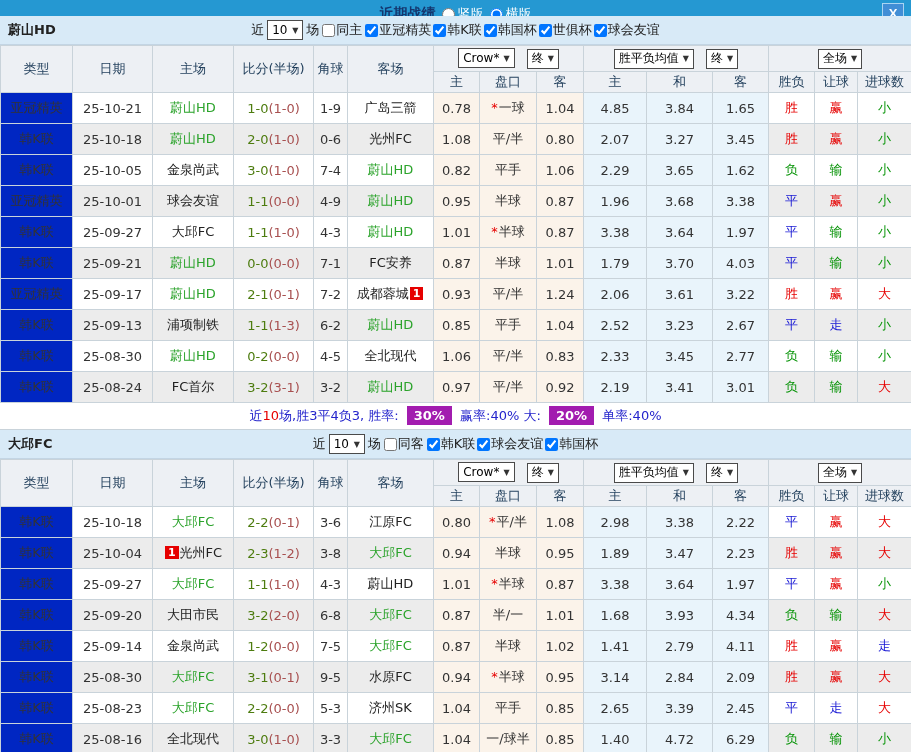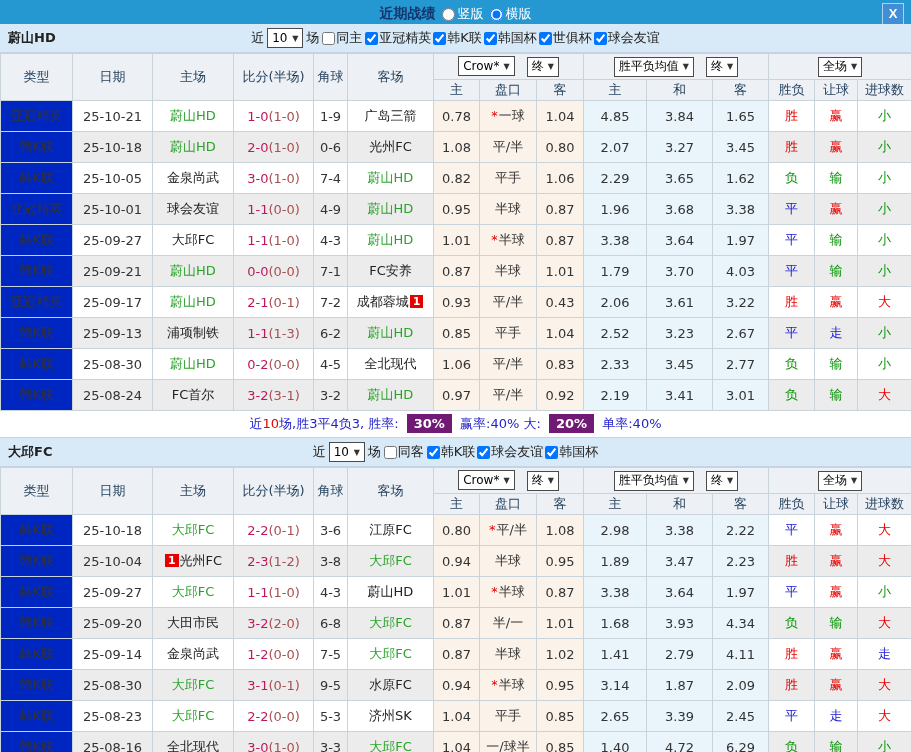--- a/index.html
+++ b/index.html
@@ -6,7 +6,7 @@
   .window{position:relative;width:911px;height:752px;overflow:hidden;background:#fff;
           font-family:"DejaVu Sans",sans-serif;}
   
-  .topbar{position:relative;height:24px;background:#2598d2;}
+  .topbar{position:relative;height:16px;background:#2598d2;}
   .tb-center{display:flex;justify-content:center;align-items:center;height:28px;gap:6px;}
   .tb-title{color:#14366e;font-weight:bold;font-size:14px;}
   .tb-radio{display:inline-flex;align-items:center;gap:3px;color:#fff;font-size:13px;cursor:pointer;}

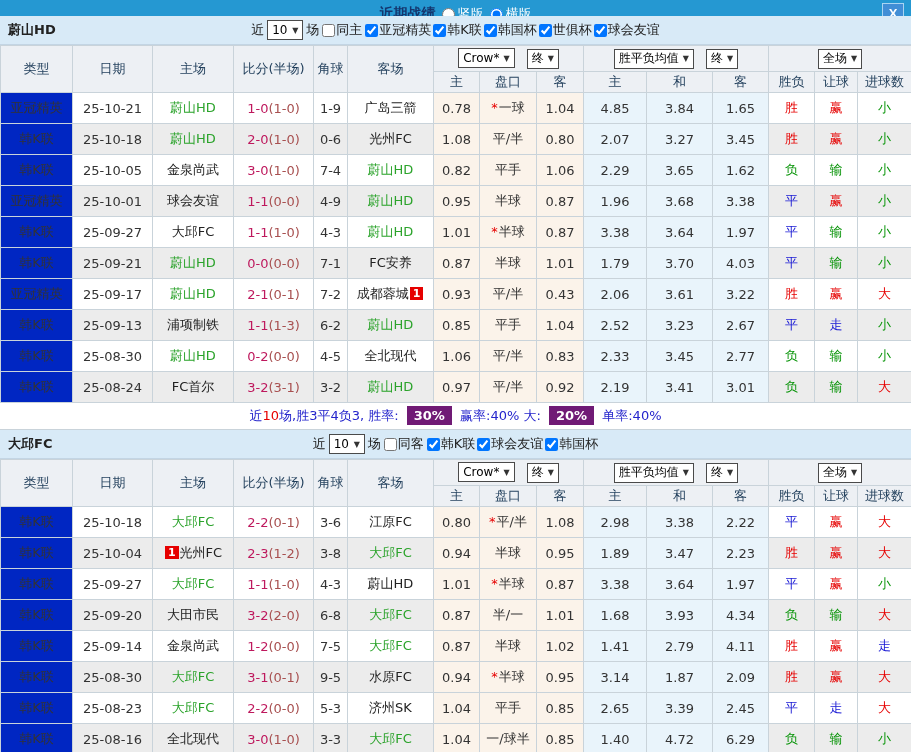--- a/index.html
+++ b/index.html
@@ -43,7 +43,7 @@
   .c-type{color:#fff;font-size:12px;}
   .tname{color:#222;}
   .tname.focus{color:#2ba32b;}
-  .ft{color:#be185d;}
+  .ft{color:#4d7c0f;}
   .ht{color:#a85050;}
   .redcard{display:inline-block;background:#e60000;color:#fff;font-size:11px;font-weight:bold;
            line-height:13px;padding:0 3px;margin:0 1px;vertical-align:1px;}

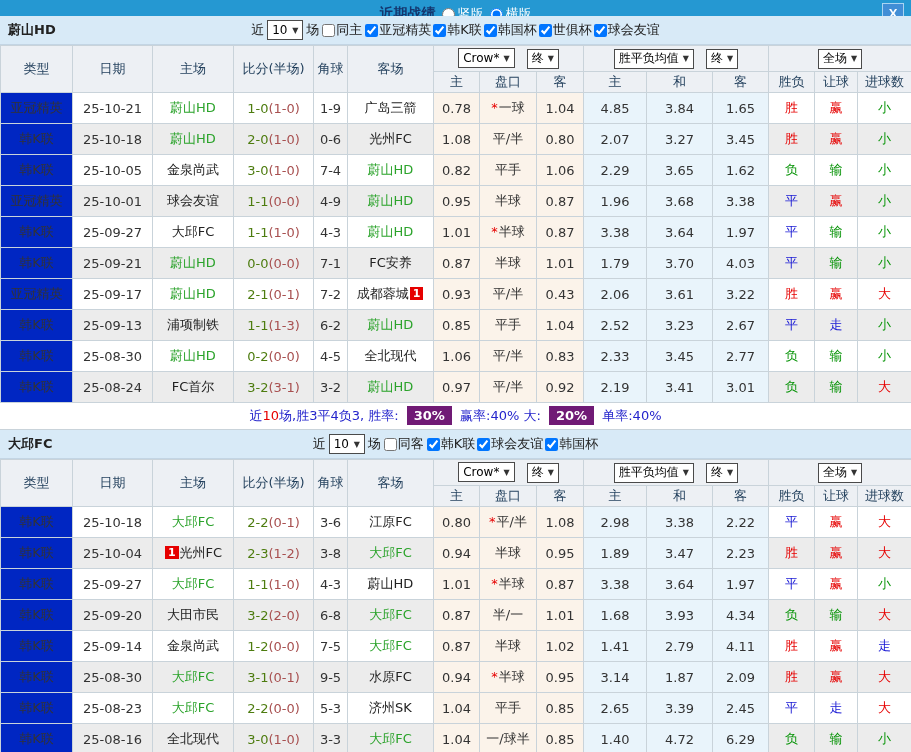--- a/index.html
+++ b/index.html
@@ -295,7 +295,7 @@
     <td class="c-away"><span class="tname">成都蓉城</span><span class="redcard">1</span></td>
     <td class="c-oh odds-bg">0.93</td>
     <td class="c-hdc odds-bg">平/半</td>
-    <td class="c-oa odds-bg">0.43</td>
+    <td class="c-oa odds-bg">1.24</td>
     <td class="c-ah mean-bg">2.06</td>
     <td class="c-ad mean-bg">3.61</td>
     <td class="c-aa mean-bg">3.22</td>

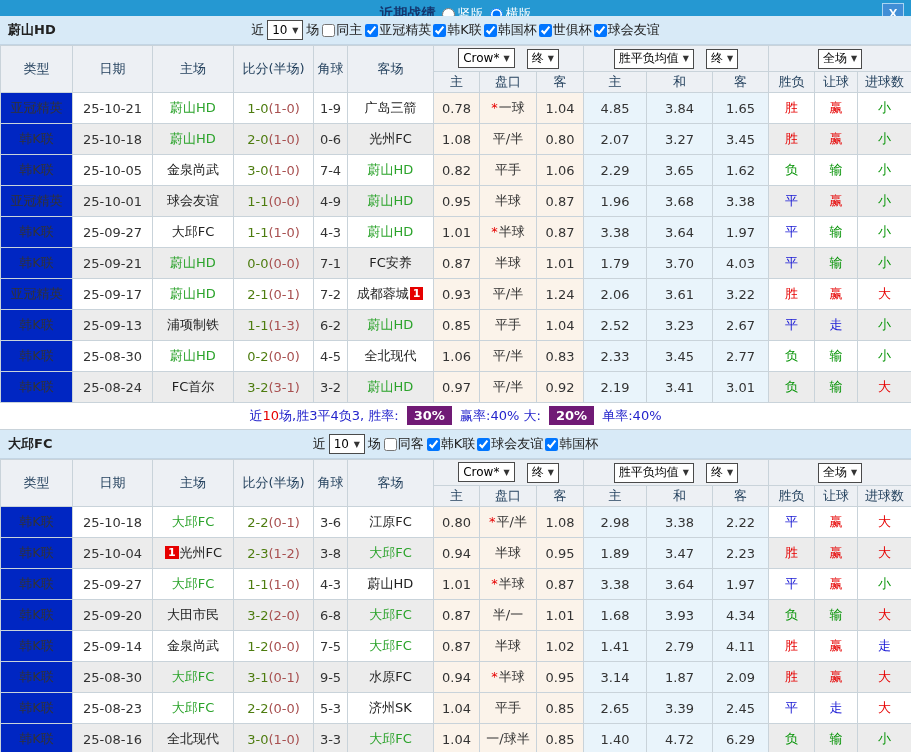--- a/index.html
+++ b/index.html
@@ -53,7 +53,7 @@
            border-bottom:1px solid #c9d3da;}
   .sg-blue{color:#2424cc;}
   .sg-red{color:#e60000;}
-  .sg-badge{background:#701a75;color:#fff;font-weight:bold;padding:2px 7px;margin:8px 4px;}
+  .sg-badge{background:#a21caf;color:#fff;font-weight:bold;padding:2px 7px;margin:8px 4px;}
 </style>
 </head>
 <body>

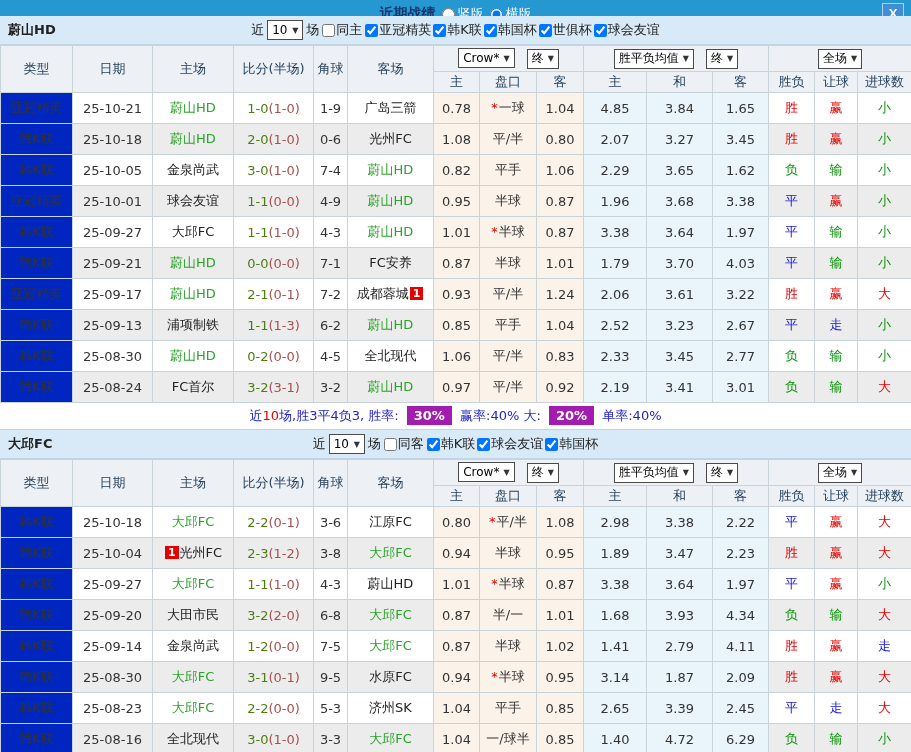--- a/index.html
+++ b/index.html
@@ -559,7 +559,7 @@
     <td class="c-hdc odds-bg"><i class="star">*</i>半球</td>
     <td class="c-oa odds-bg">0.95</td>
     <td class="c-ah mean-bg">3.14</td>
-    <td class="c-ad mean-bg">1.87</td>
+    <td class="c-ad mean-bg">2.84</td>
     <td class="c-aa mean-bg">2.09</td>
     <td class="c-wdl" style="color: rgb(230, 0, 0);">胜</td>
     <td class="c-let" style="color: rgb(230, 0, 0);">赢</td>

